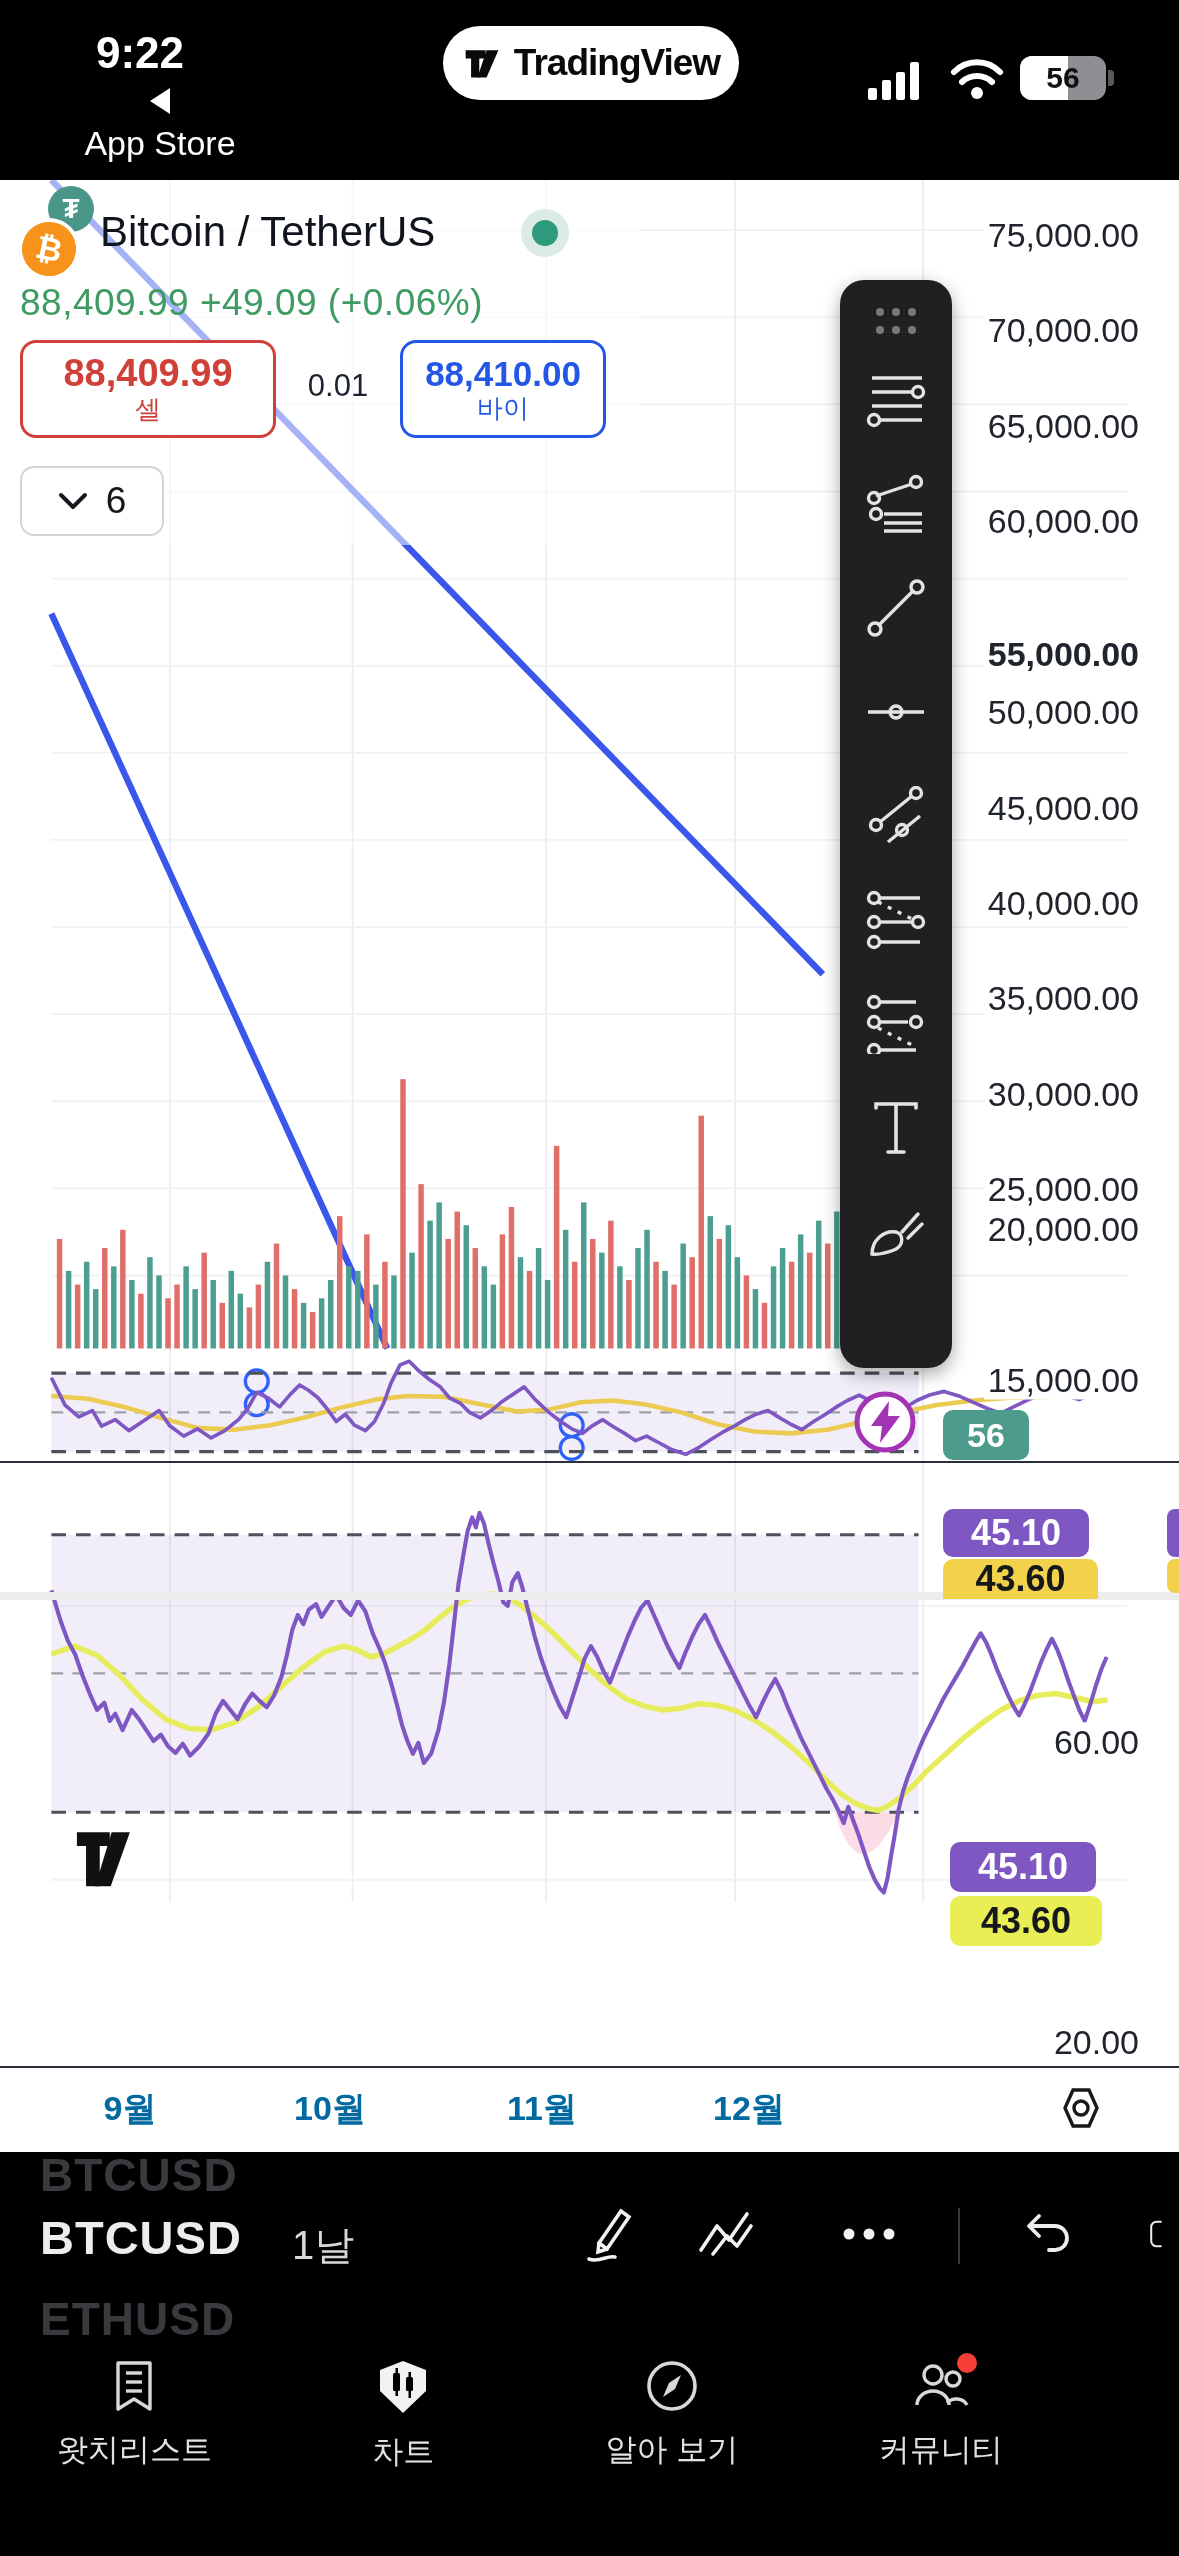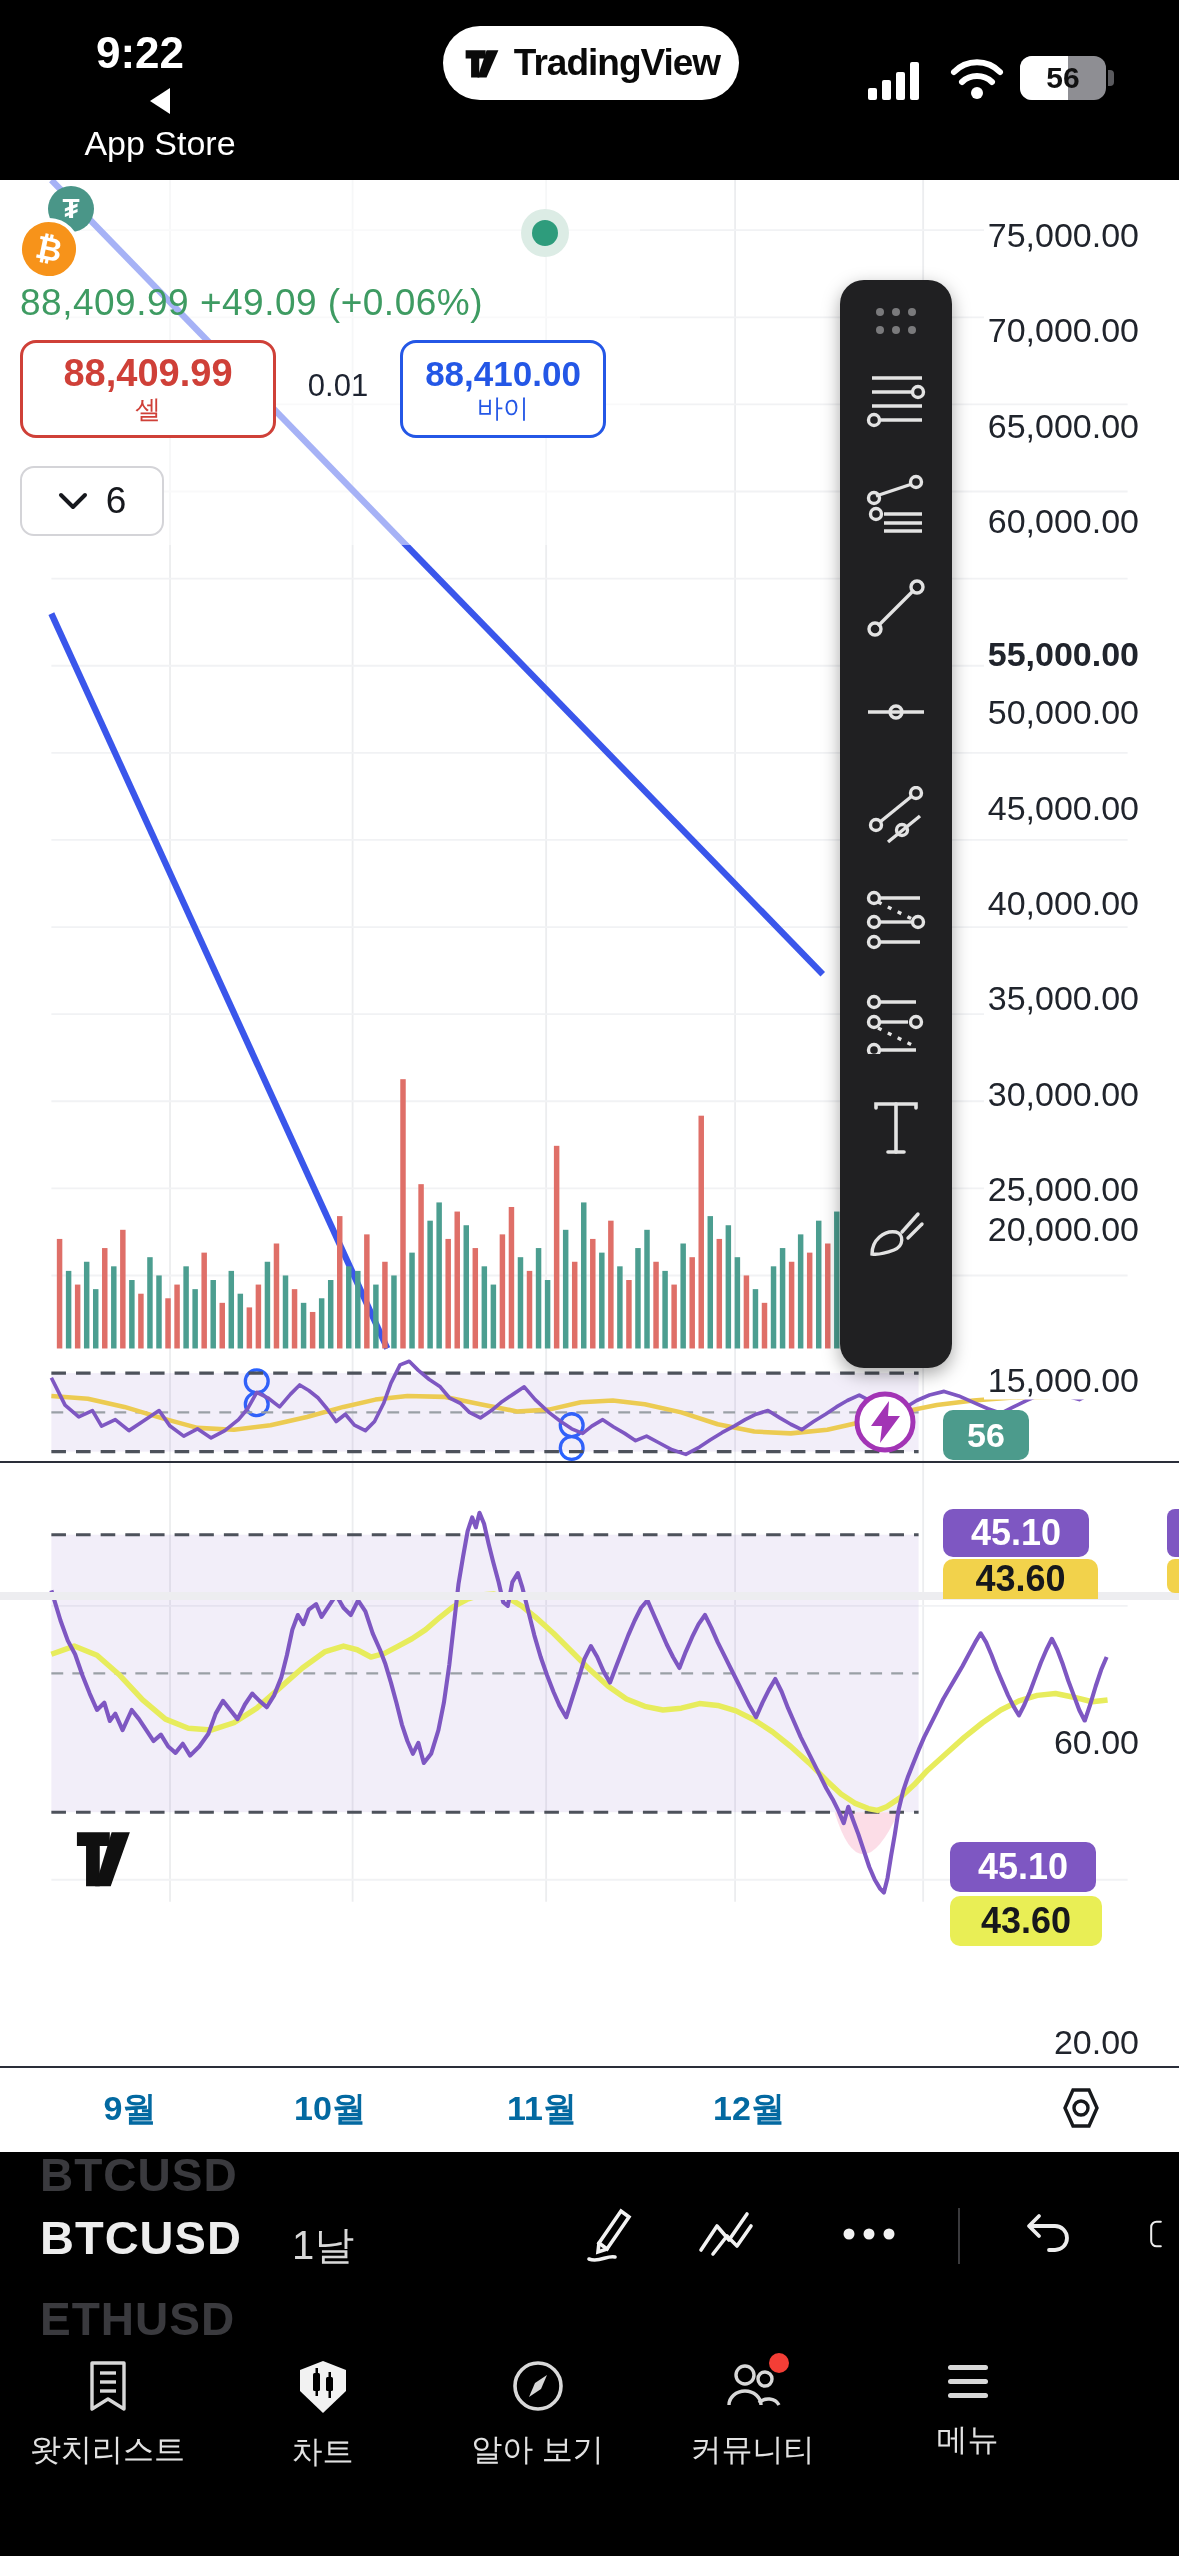--- a/index.html
+++ b/index.html
@@ -252,6 +252,7 @@
   <div class="abs hdrveil"></div>
   <div class="abs coinTether">₮</div>
   <div class="abs coinBtc">₿</div>
+  <div class="abs symTitle">Bitcoin / TetherUS</div>
   <div class="abs liveHalo"></div>
   <div class="abs liveDot"></div>
   <div class="abs greenPrice">88,409.99 +49.09 (+0.06%)</div>

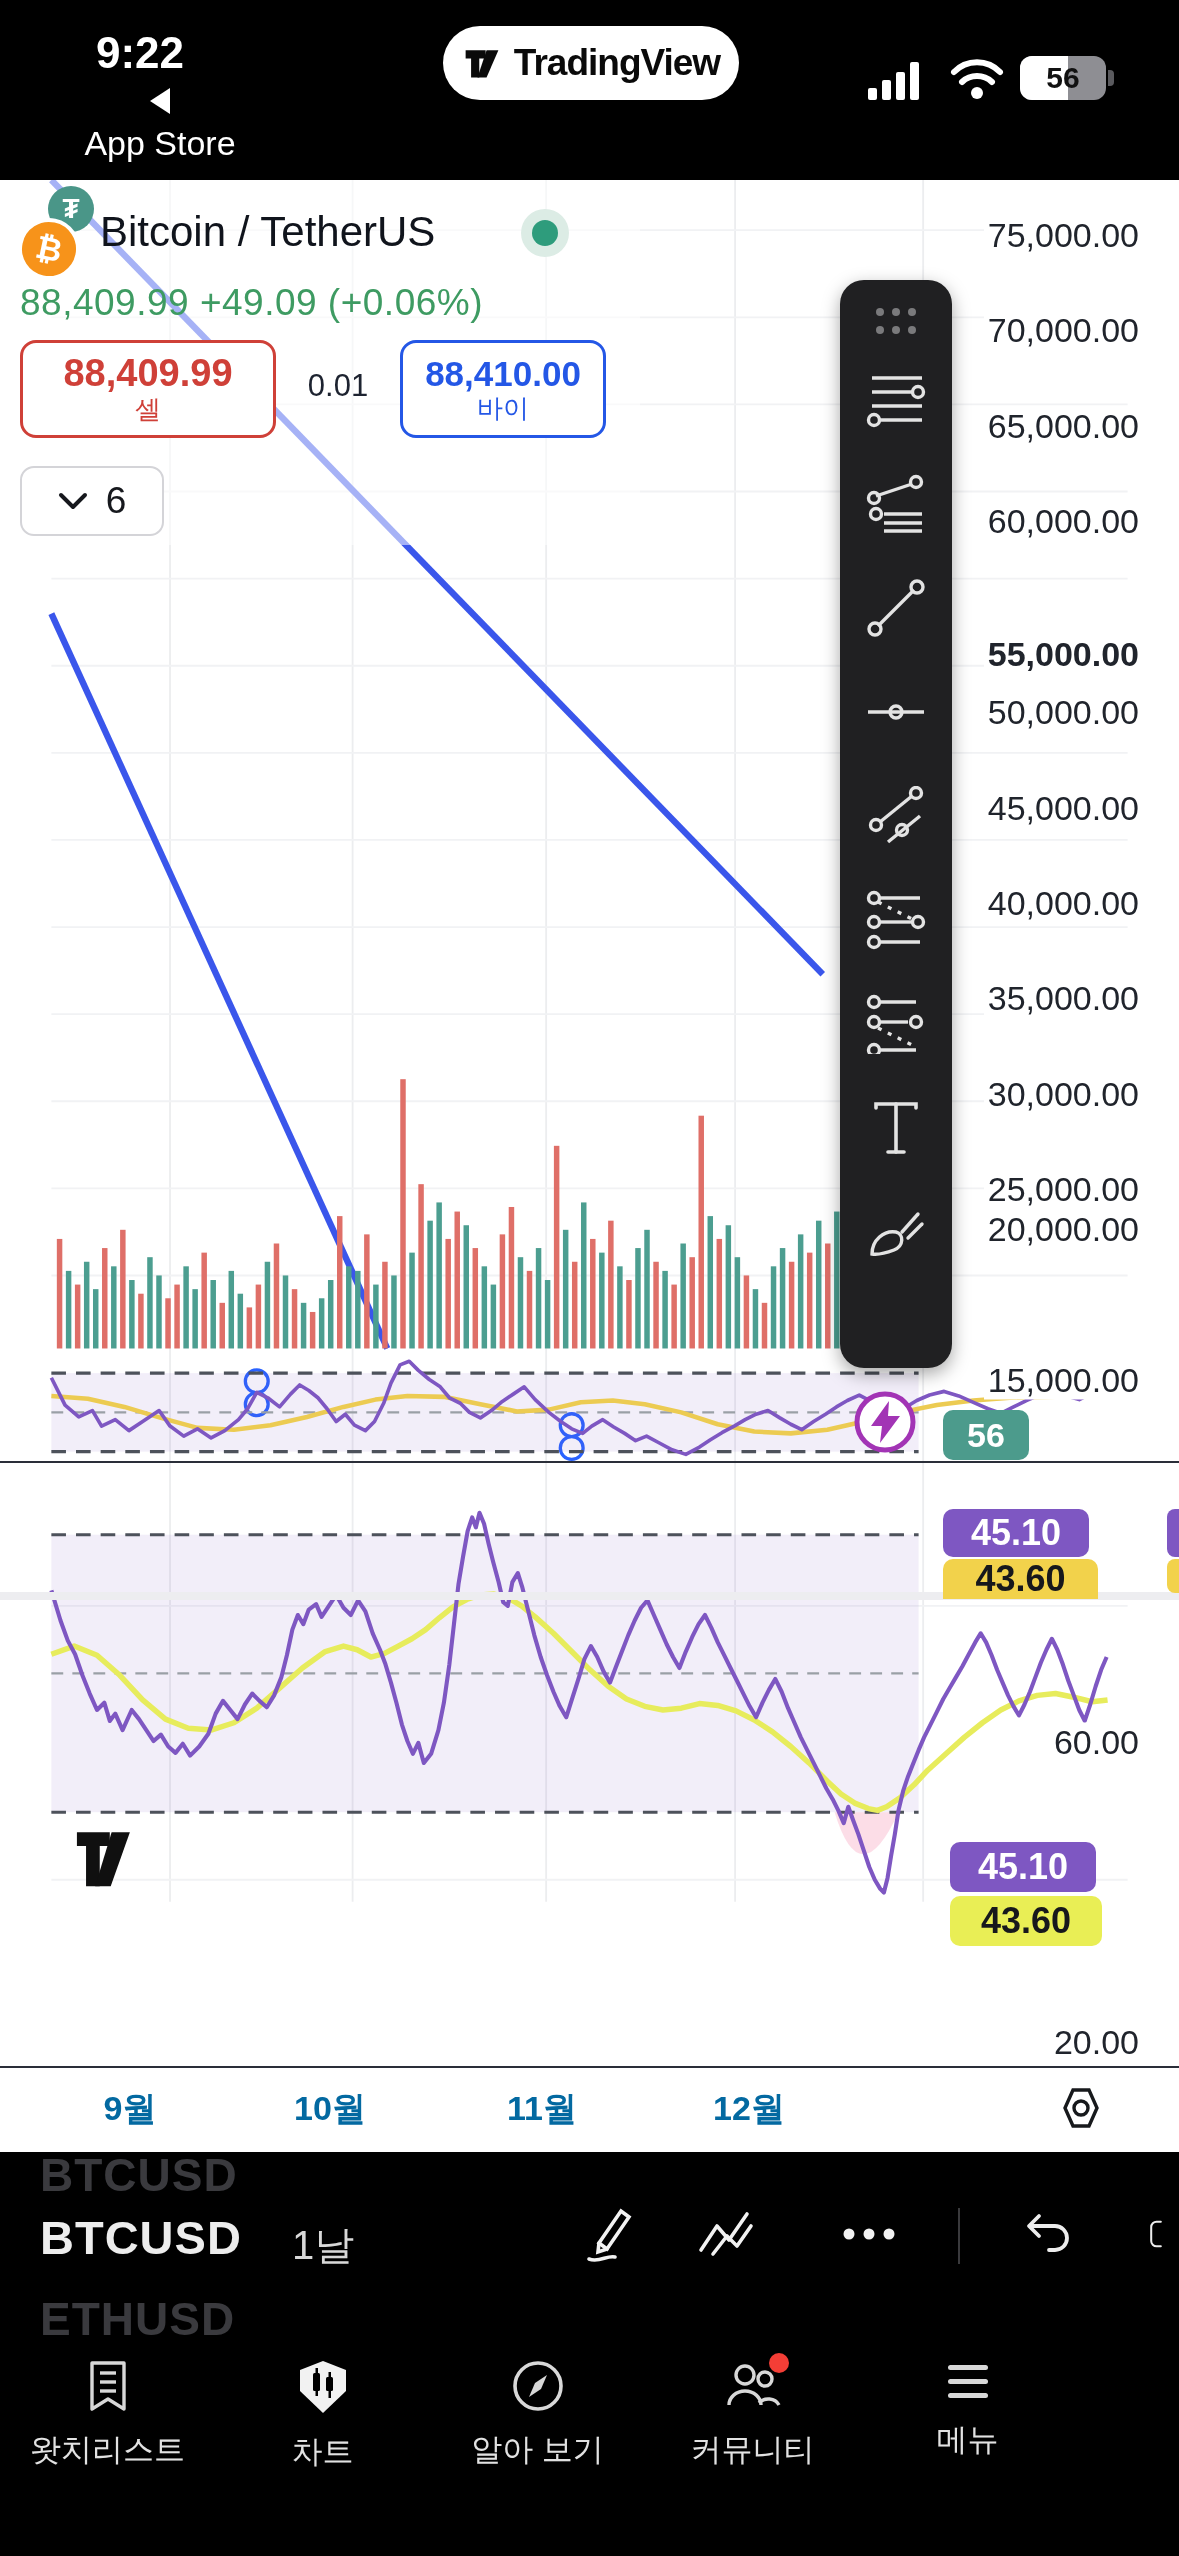--- a/index.html
+++ b/index.html
@@ -497,14 +497,6 @@
       </svg>
       <span class="lbl">커뮤니티</span>
     </div>
-    <div class="tab">
-      <svg width="52" height="44" viewBox="0 0 52 44" fill="#d8d8d8">
-        <rect x="6" y="6" width="40" height="5" rx="2.5"></rect>
-          <rect x="6" y="20" width="40" height="5" rx="2.5"></rect>
-          <rect x="6" y="34" width="40" height="5" rx="2.5"></rect>
-      </svg>
-      <span class="lbl">메뉴</span>
-    </div>
   </div>
 </div>
 

